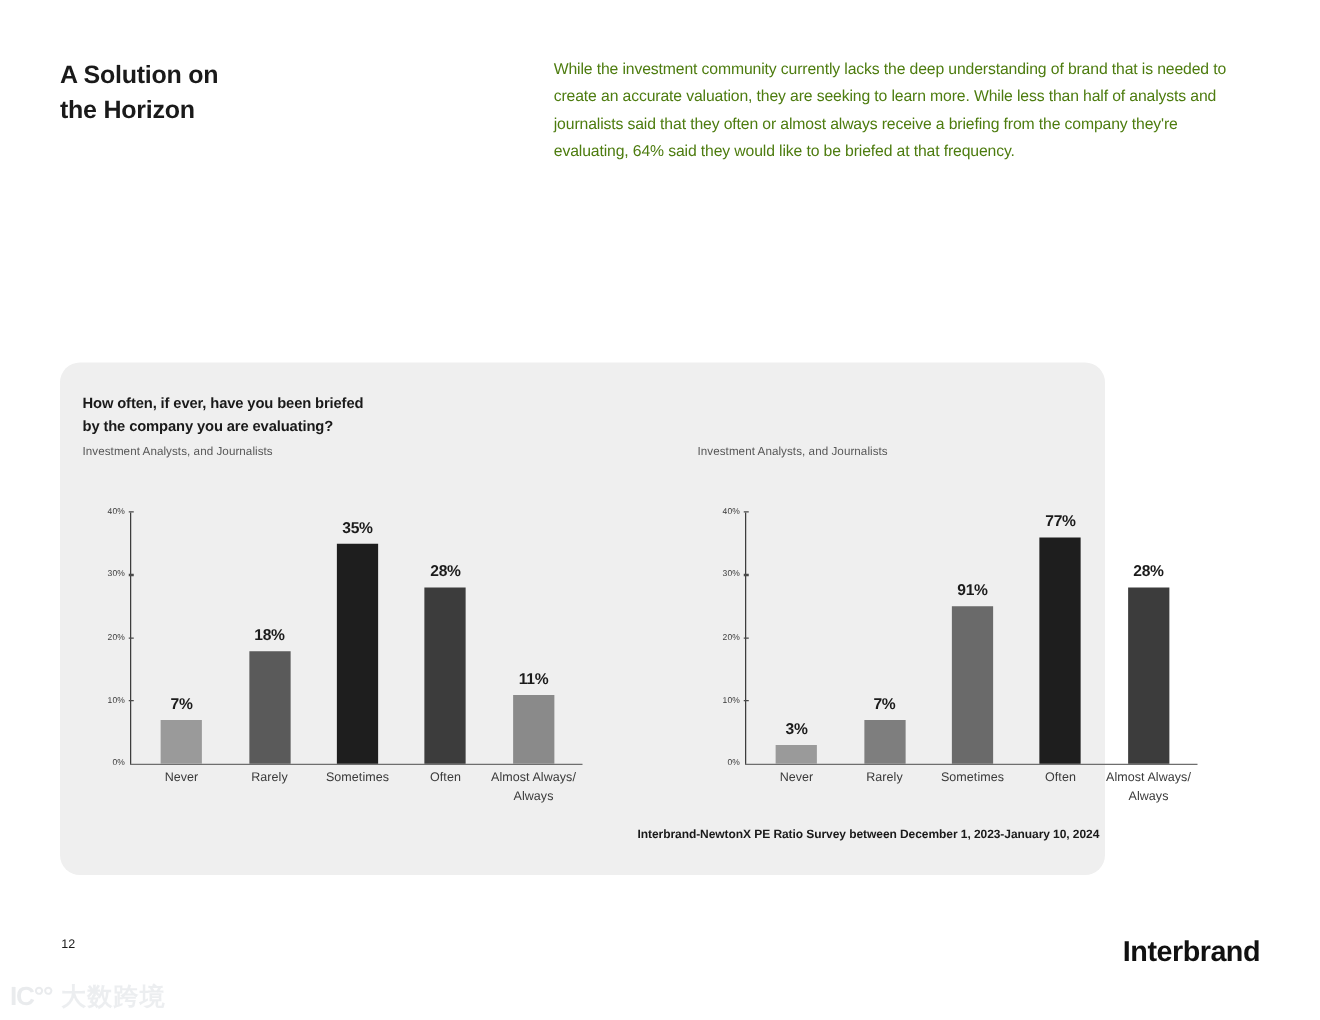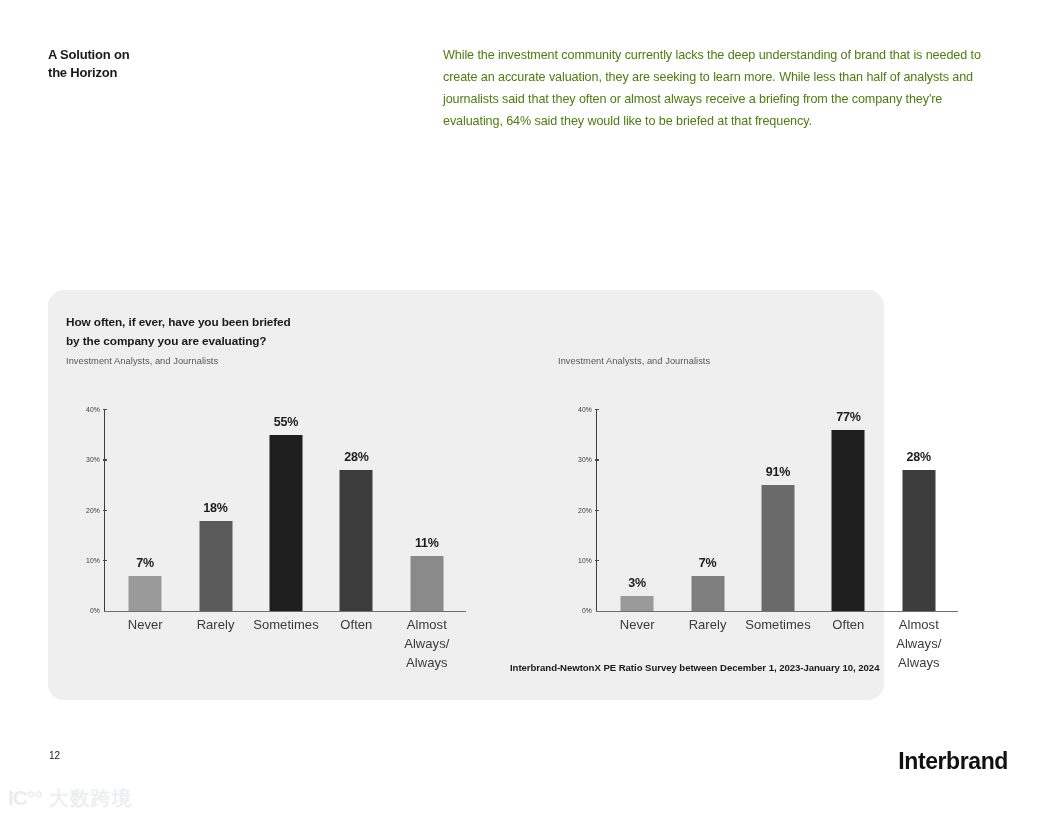--- a/index.html
+++ b/index.html
@@ -20,7 +20,7 @@
     position: absolute;
     left: 48px; top: 46px;
     width: 330px;
-    font-size: 13px;
+    font-size: 20px;
     font-weight: bold;
     line-height: 1.42;
     letter-spacing: -0.2px;

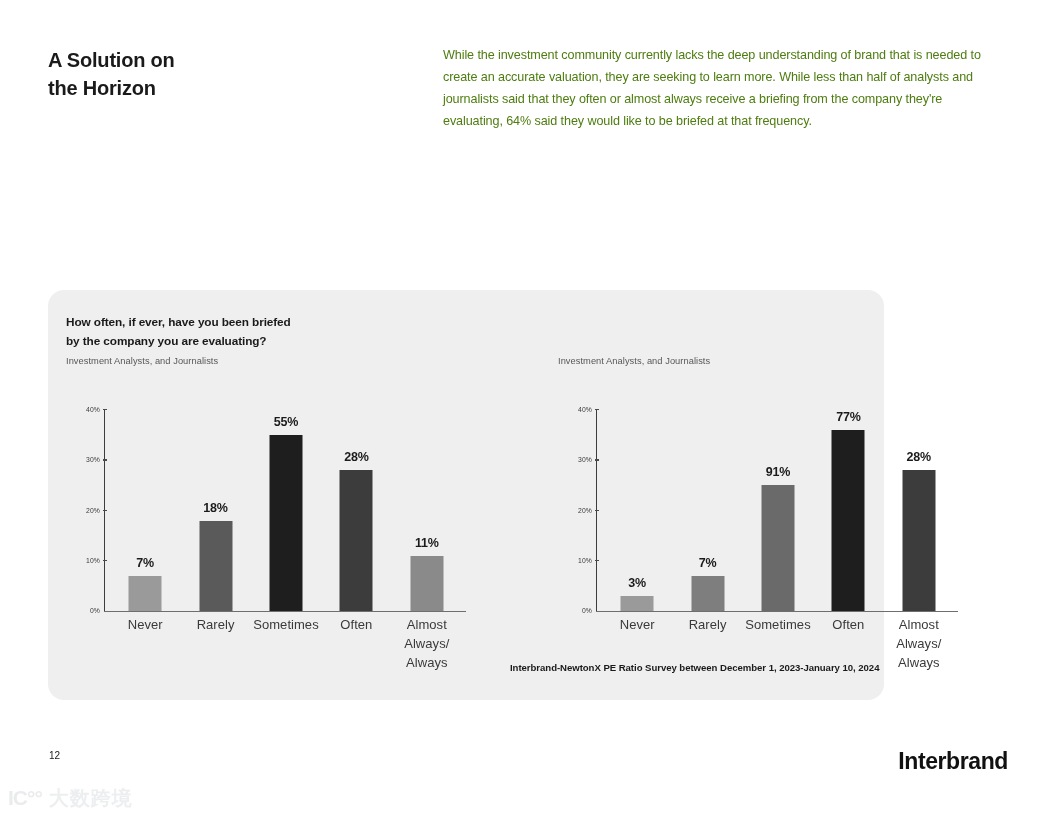--- a/index.html
+++ b/index.html
@@ -252,7 +252,7 @@
           </div>
           <div class="bar-slot" style="left: 140.8px; width: 70.4px;">
             <div class="bar" style="height: 175.875px; background: rgb(30, 30, 30);"></div>
-            <div class="bar-value" style="bottom: 181.875px;">55%</div>
+            <div class="bar-value" style="bottom: 181.875px;">35%</div>
             <div class="bar-label">Sometimes</div>
           </div>
           <div class="bar-slot" style="left: 211.2px; width: 70.4px;">

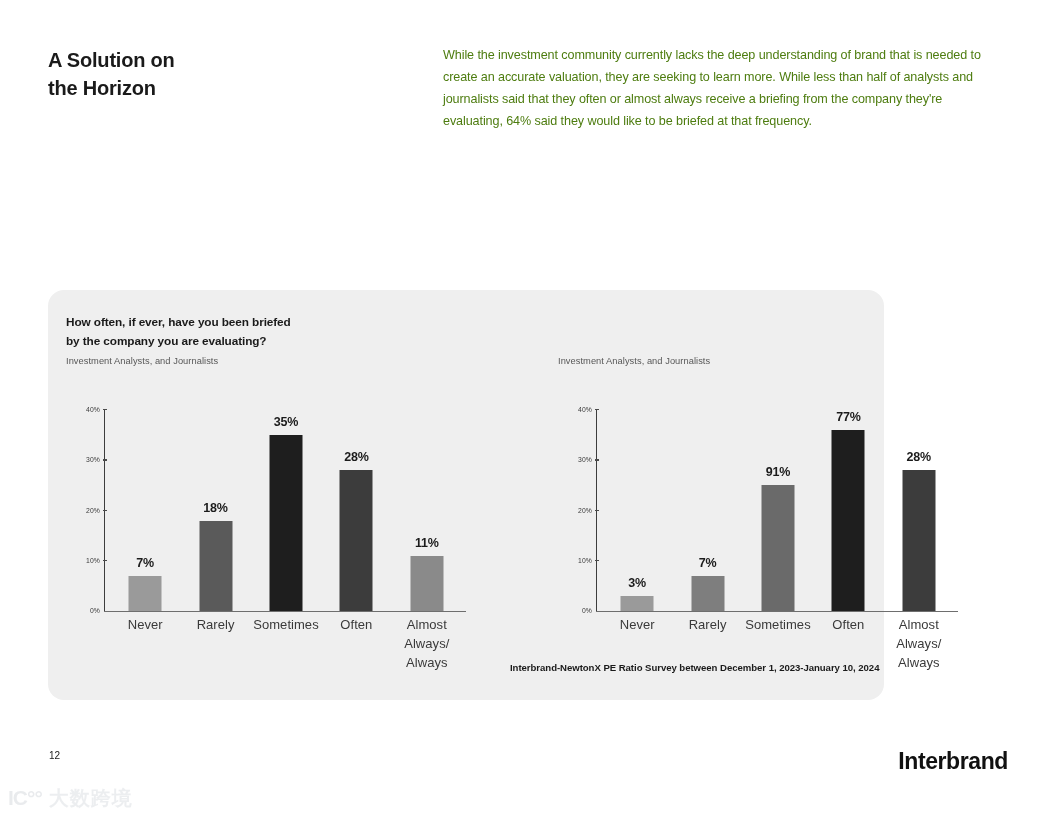--- a/index.html
+++ b/index.html
@@ -146,7 +146,7 @@
     transform: translateX(-50%);
     width: 80px;
     text-align: center;
-    font-size: 13px;
+    font-size: 10px;
     color: #3a3a3a;
     line-height: 1.45;
     letter-spacing: 0.05px;

